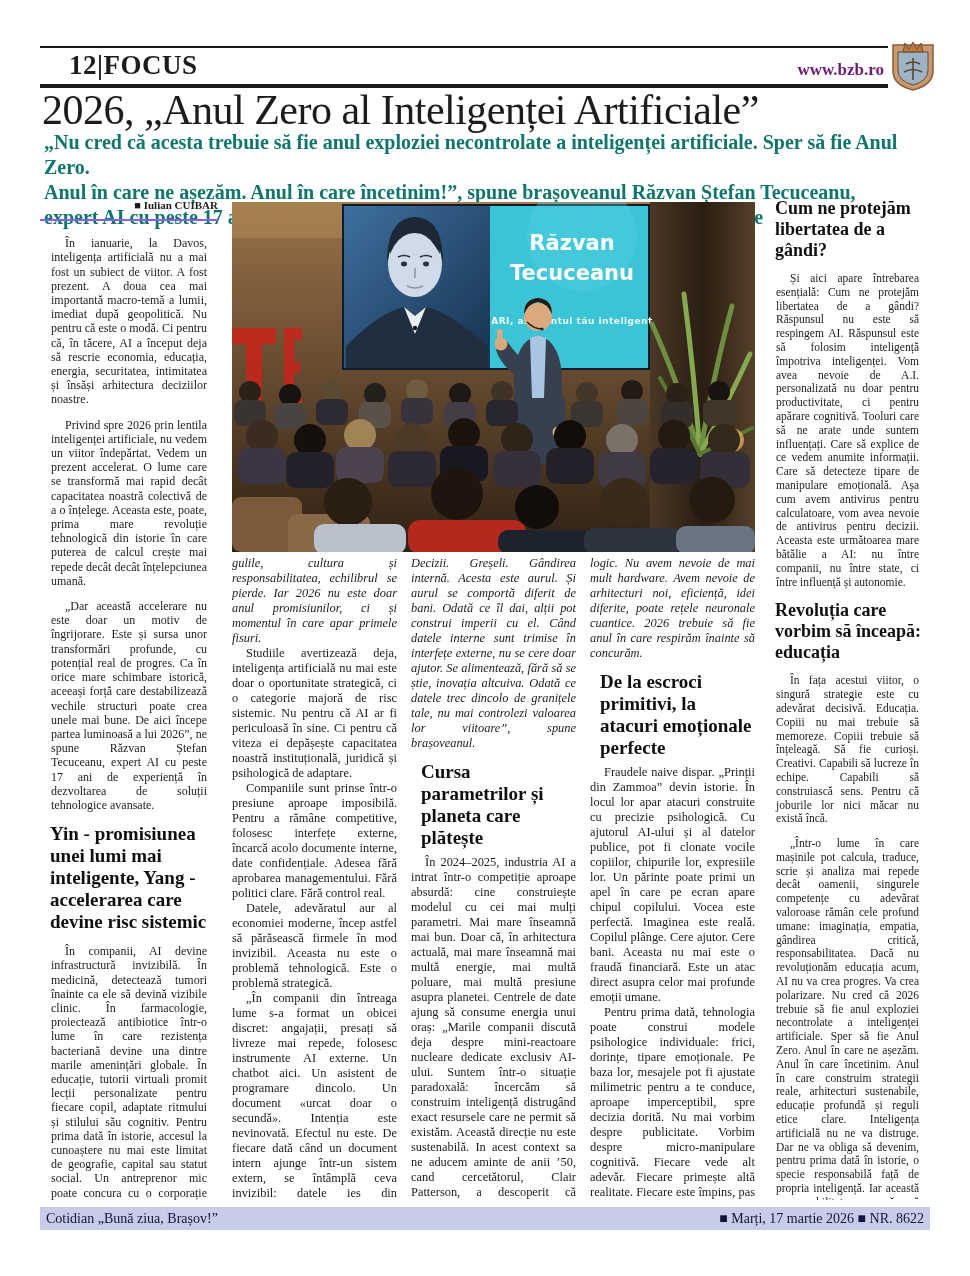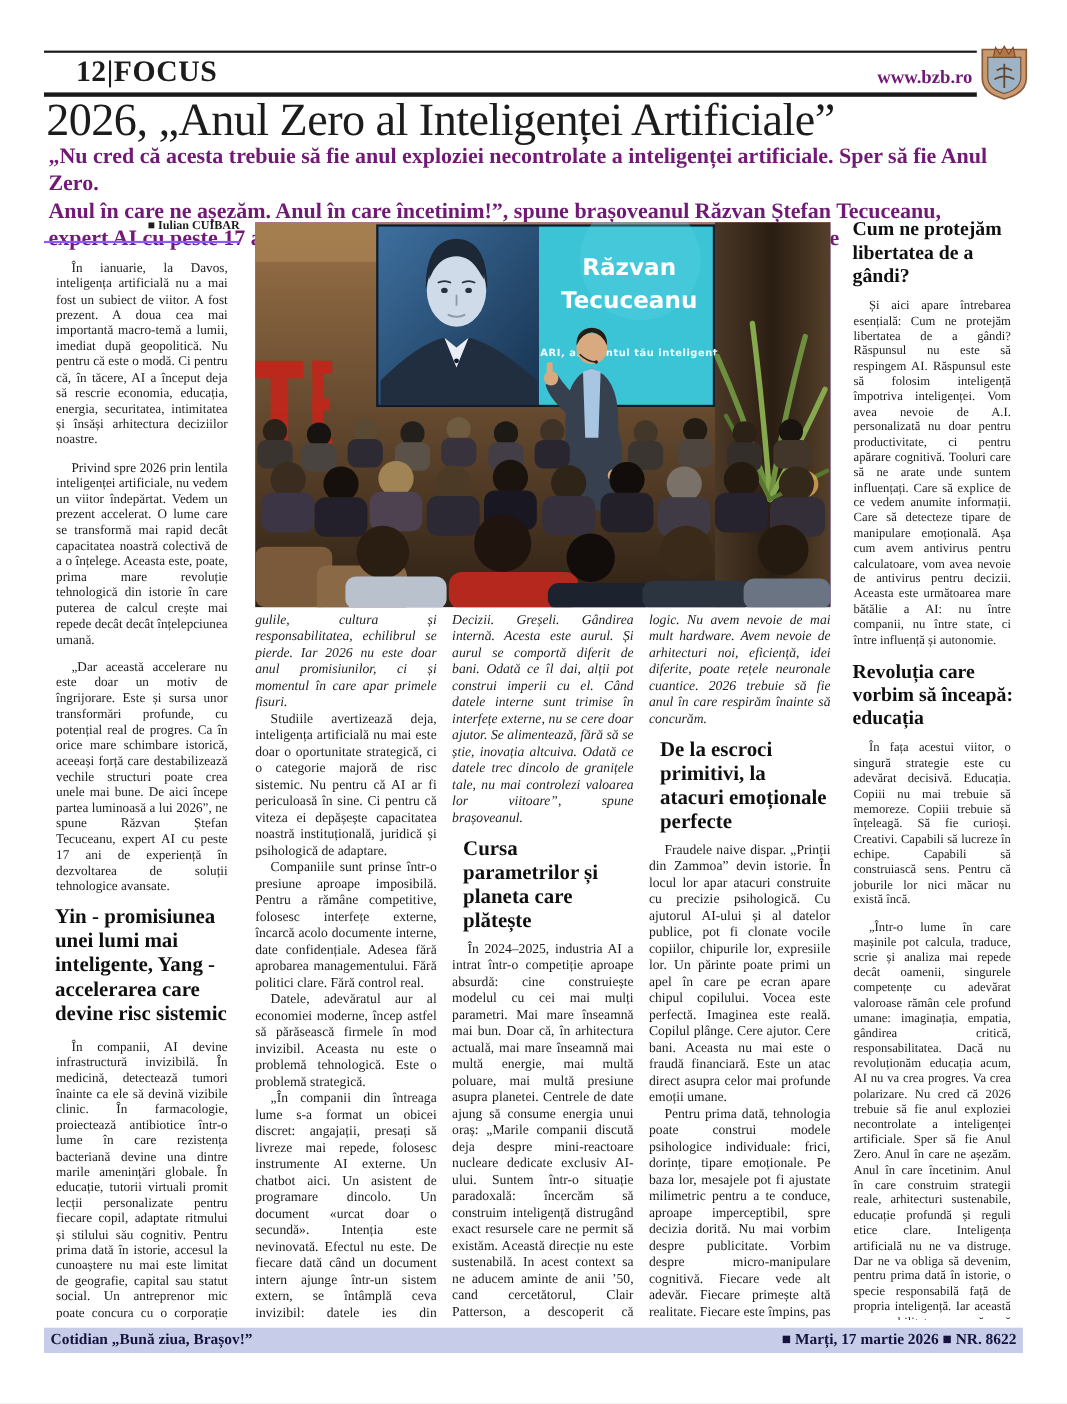--- a/index.html
+++ b/index.html
@@ -15,7 +15,7 @@
   .site{position:absolute;right:86px;top:60px;font-size:17px;font-weight:bold;color:#701a75;}
   .crest{position:absolute;right:34px;top:40px;width:46px;height:52px;}
   .headline{position:absolute;left:42px;top:86px;width:900px;margin:0;font-size:42px;font-weight:normal;letter-spacing:-.5px;white-space:nowrap;}
-  .deck{position:absolute;left:44px;top:130px;width:900px;font-size:20px;font-weight:bold;line-height:25px;color:#701a75;}
+  .deck{position:absolute;left:44px;top:130px;width:900px;font-size:20px;font-weight:bold;line-height:25px;color:#0f766e;}
   
   .content{position:absolute;left:40px;top:196px;width:890px;height:1004px;}
   .col{position:absolute;top:0;bottom:0;overflow:hidden;text-align:justify;}

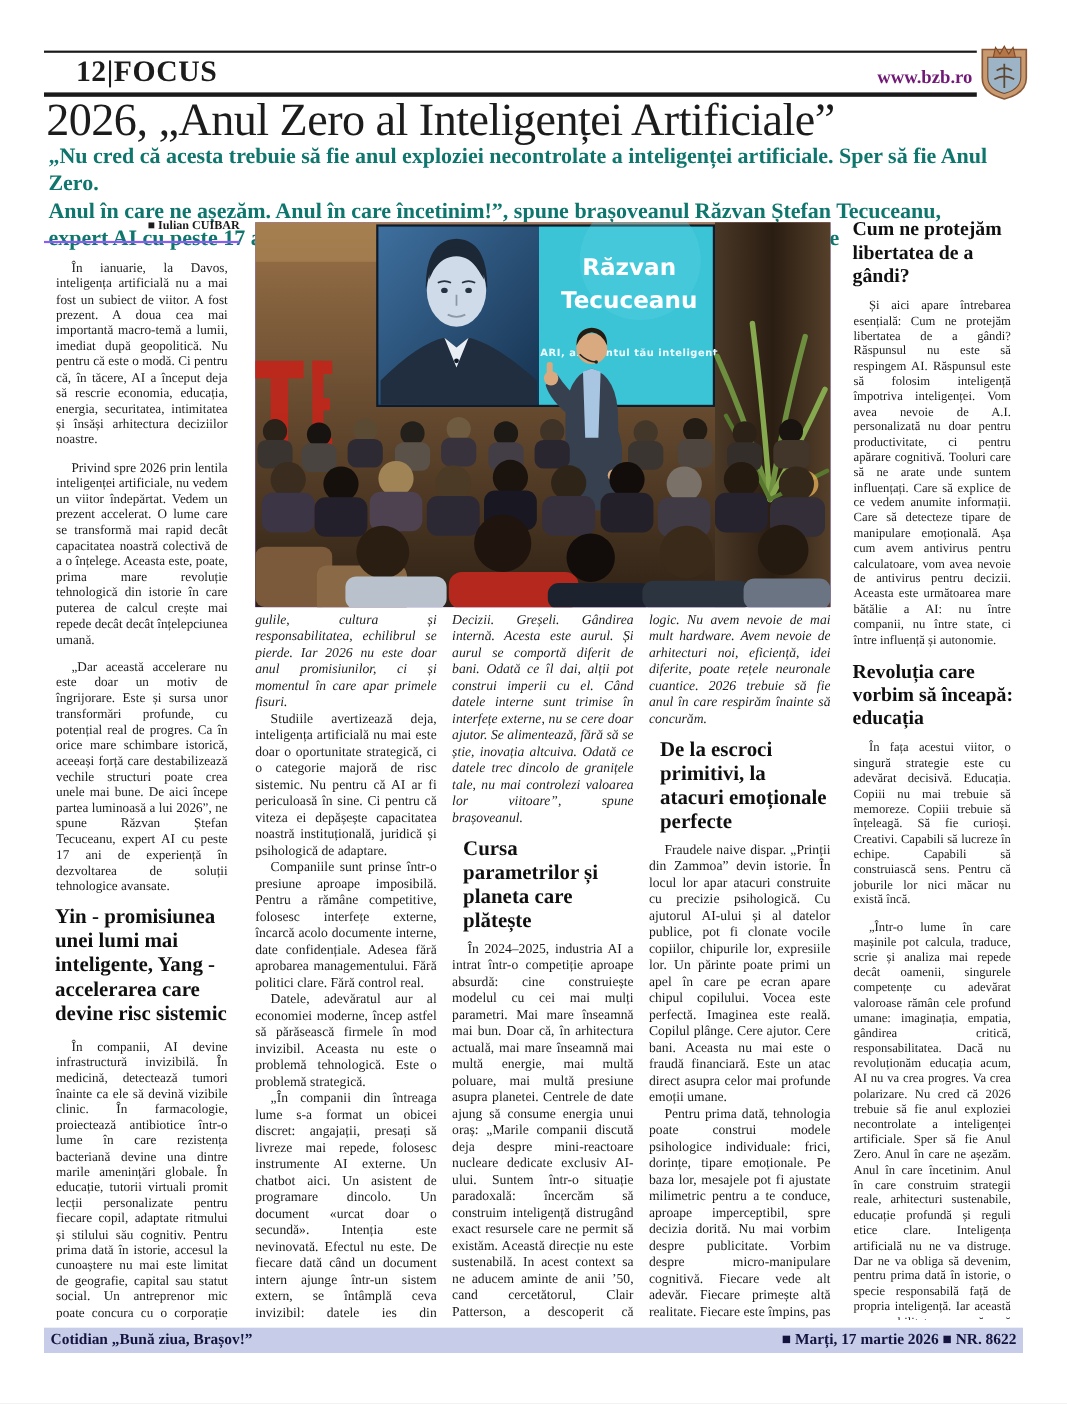--- a/index.html
+++ b/index.html
@@ -37,7 +37,7 @@
   .footer{
     position:absolute;left:40px;top:1207px;width:890px;height:23px;
     background:#c7cce9;display:flex;align-items:center;justify-content:space-between;
-    font-size:14px;font-weight:bold;color:#14143e;padding:0 6px;box-sizing:border-box;
+    font-size:14px;font-weight:normal;color:#14143e;padding:0 6px;box-sizing:border-box;
   }
 </style>
 </head>

